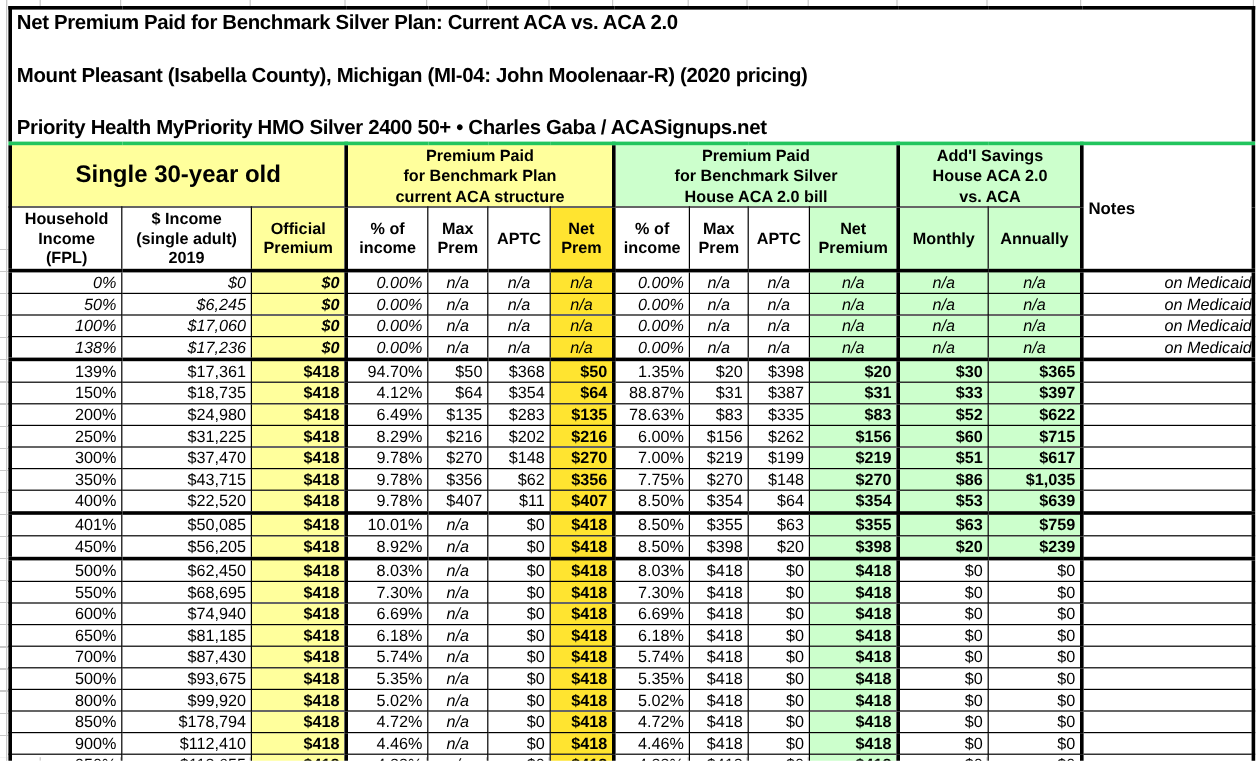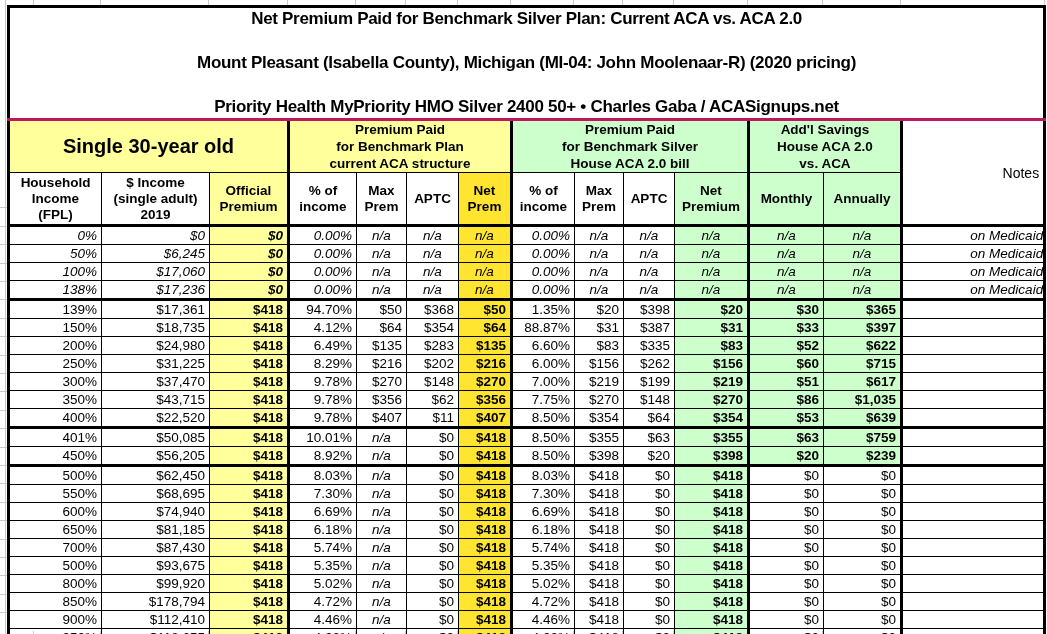--- a/index.html
+++ b/index.html
@@ -33,10 +33,10 @@
   
   .title-cell{
     height:66px;
-    text-align:center;vertical-align:middle;
+    vertical-align:middle;
     font-weight:bold;font-size:17px;line-height:22px;
     letter-spacing:-0.3px;
-    border-bottom:3px solid #be185d;
+    border-bottom:3px solid #22c55e;
     background:#fff;
   }
   

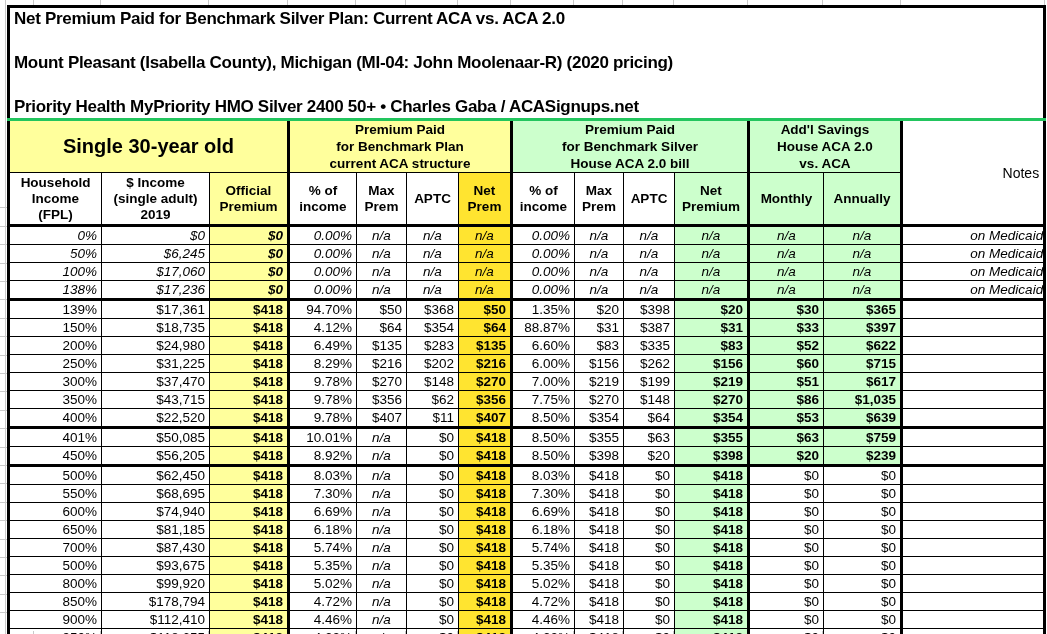--- a/index.html
+++ b/index.html
@@ -52,8 +52,8 @@
     border-bottom:3px solid #000;
   }
   .notes-h{
-    text-align:right;vertical-align:middle;
-    font-weight:normal;font-size:14px;background:#fff;
+    text-align:left;vertical-align:middle;
+    font-weight:bold;font-size:14px;background:#fff;
     border-bottom:3px solid #000;
   }
   

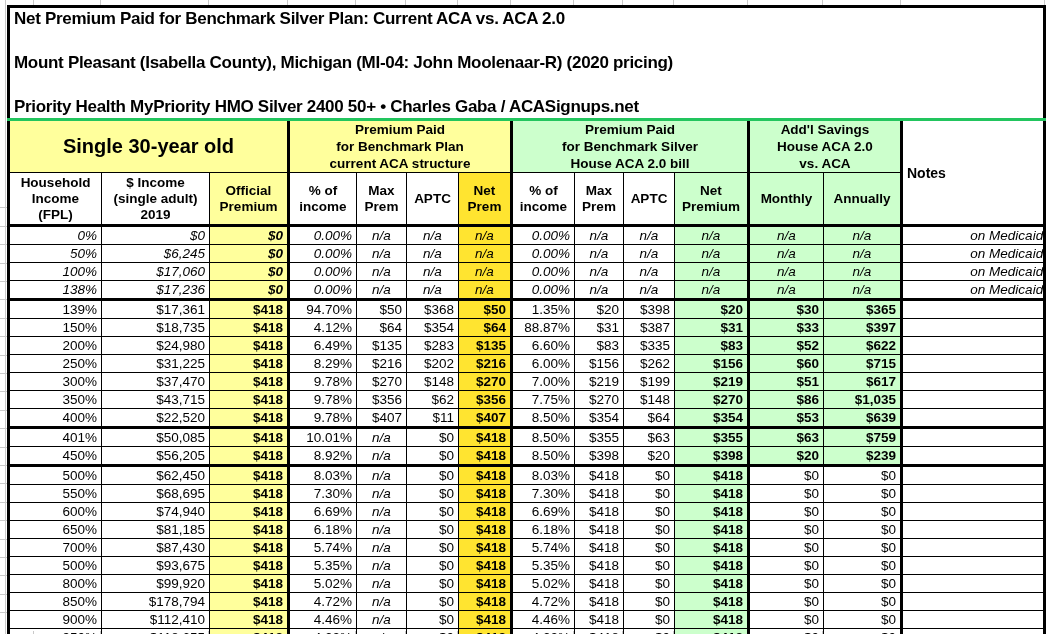--- a/index.html
+++ b/index.html
@@ -281,7 +281,7 @@
         <td class="d">$135</td>
         <td class="d">$283</td>
         <td class="d bg-by bR b">$135</td>
-        <td class="d">6.60%</td>
+        <td class="d">78.63%</td>
         <td class="d">$83</td>
         <td class="d">$335</td>
         <td class="d bg-lg bR b">$83</td>

